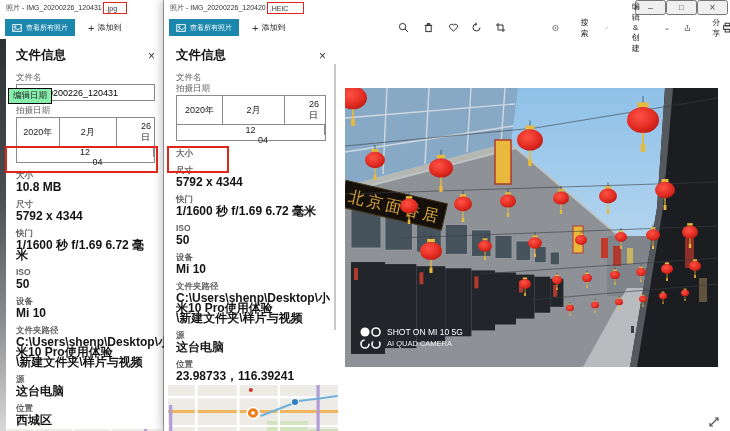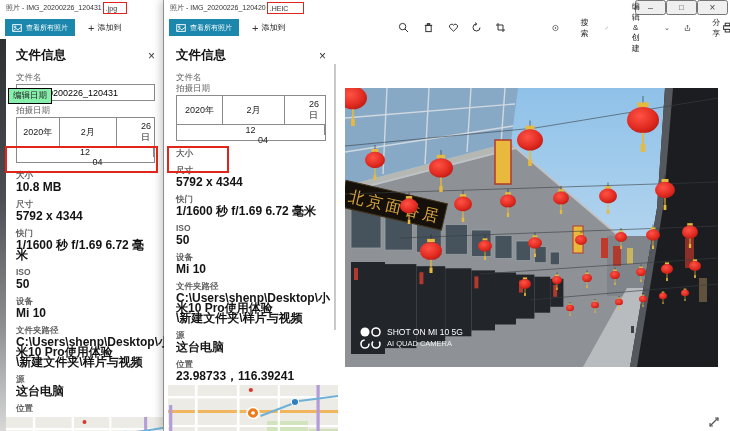--- a/index.html
+++ b/index.html
@@ -124,6 +124,7 @@
     </div>
     <div class="field">
       <div class="flabel">位置</div>
+      <div class="fvalue">西城区</div>
     </div>
     <div class="map">
       <svg viewBox="0 0 158 57" preserveAspectRatio="none">

